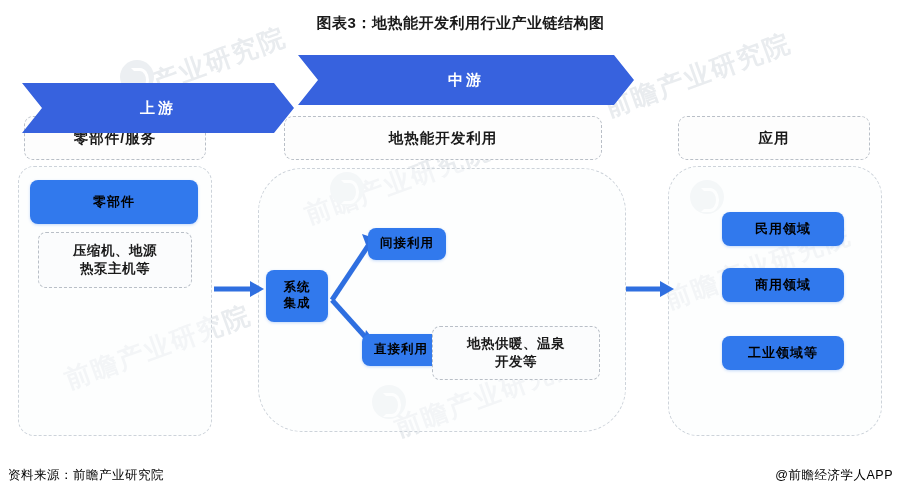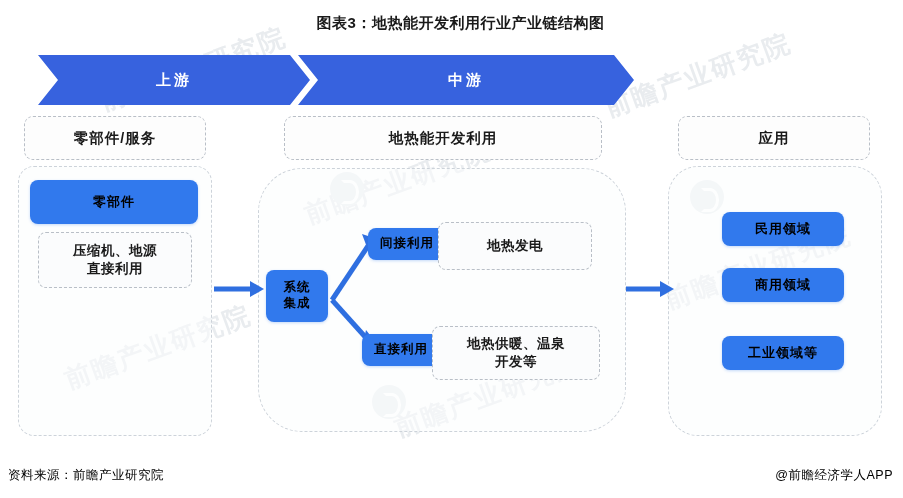--- a/index.html
+++ b/index.html
@@ -86,8 +86,9 @@
   }
   .chev-label { position: relative; z-index: 2; }
   .chev-1 {
-    left: 16px; width: 272px;
+    left: 0; width: 272px;
     clip-path: polygon(0 0, 252px 0, 272px 50%, 252px 100%, 0 100%, 20px 50%);
+    margin-top: 28px;
   }
   .chev-2 {
     left: 276px; width: 336px;

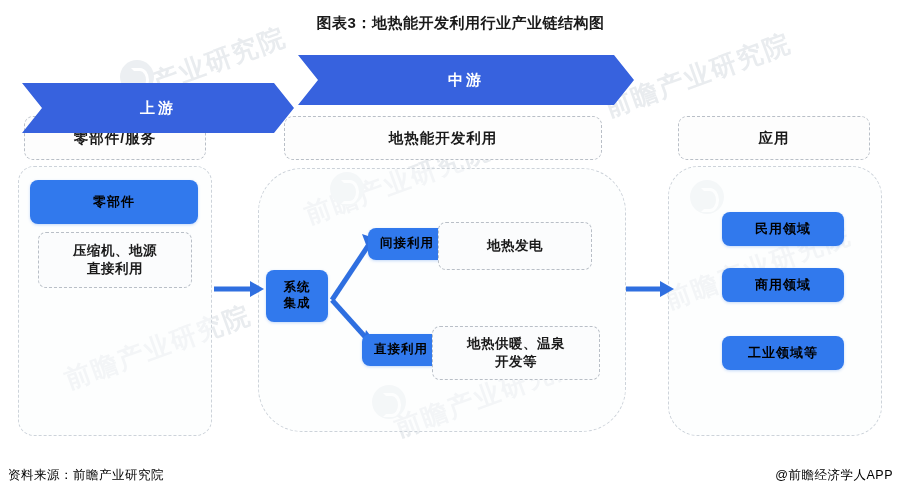--- a/index.html
+++ b/index.html
@@ -206,7 +206,7 @@
   <div class="blue-box" style="left:30px; top:180px; width:168px; height:44px;">零部件</div>
 
   <div class="dash-box" style="left:38px; top:232px; width:152px; height:54px; white-space:pre-line;">压缩机、地源
-直接利用</div>
+热泵主机等</div>
 
 
 

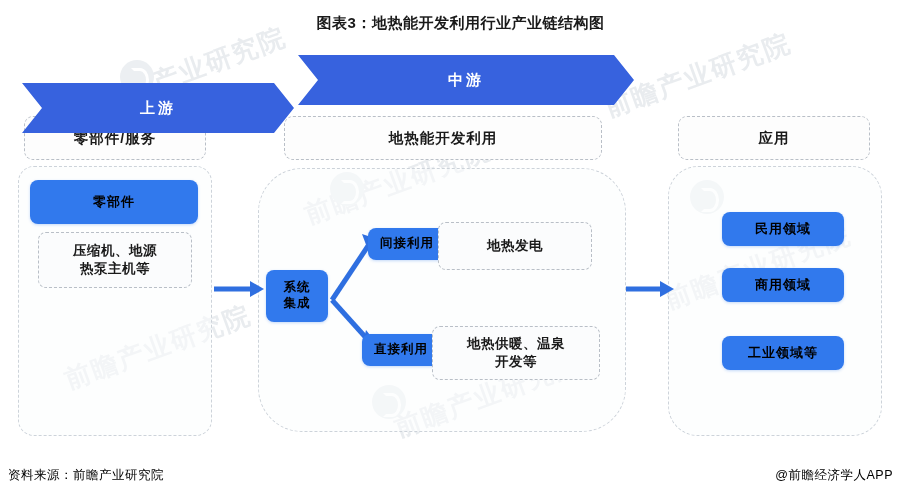--- a/index.html
+++ b/index.html
@@ -230,7 +230,6 @@
   </svg>
 
   <div class="blue-box" style="left:368px; top:228px; width:78px; height:32px; font-size:12.5px;">间接利用</div>
-  <div class="dash-box" style="left:438px; top:222px; width:152px; height:46px;">地热发电</div>
 
   <div class="blue-box" style="left:362px; top:334px; width:78px; height:32px; font-size:12.5px;">直接利用</div>
   <div class="dash-box" style="left:432px; top:326px; width:166px; height:52px; white-space:pre-line;">地热供暖、温泉

